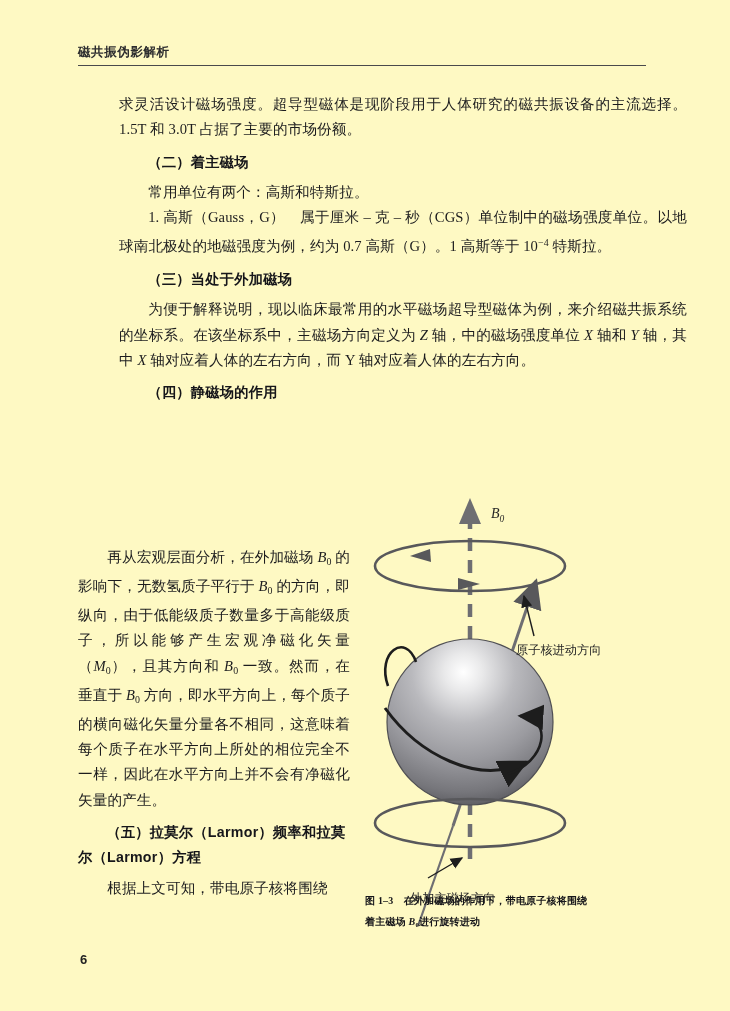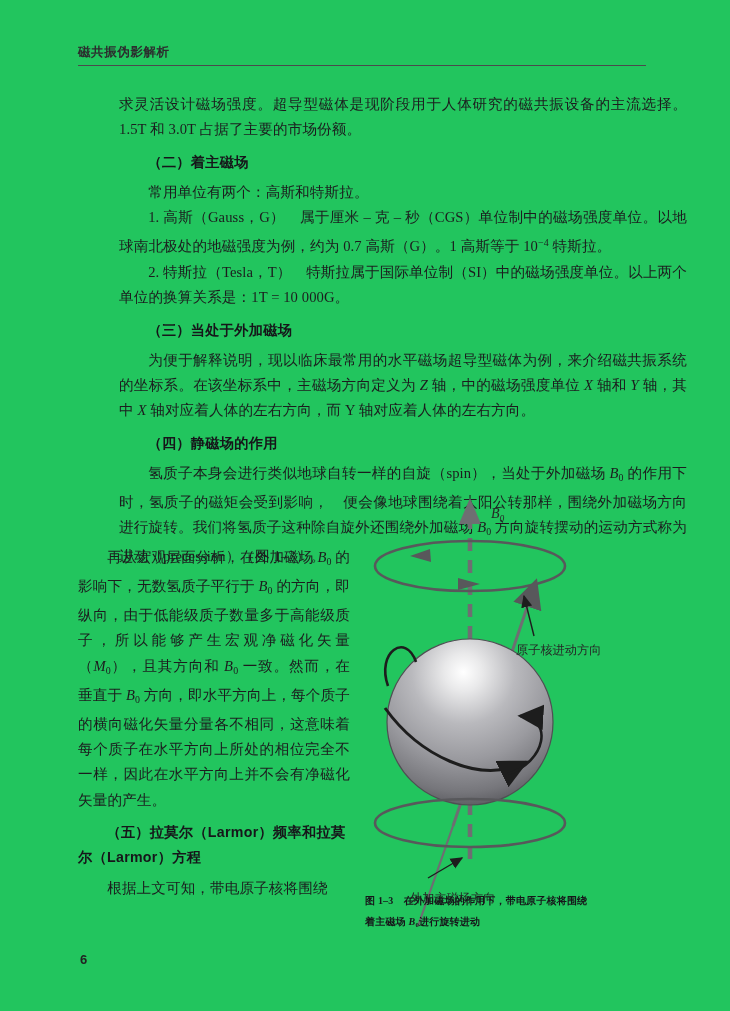--- a/index.html
+++ b/index.html
@@ -11,7 +11,7 @@
     position: relative;
     width: 730px;
     height: 1011px;
-    background: #22c55e;
+    background: #fef9c3;
     overflow: hidden;
     font-family: "Liberation Serif", "DejaVu Serif", serif;
     color: #1d1d1f;

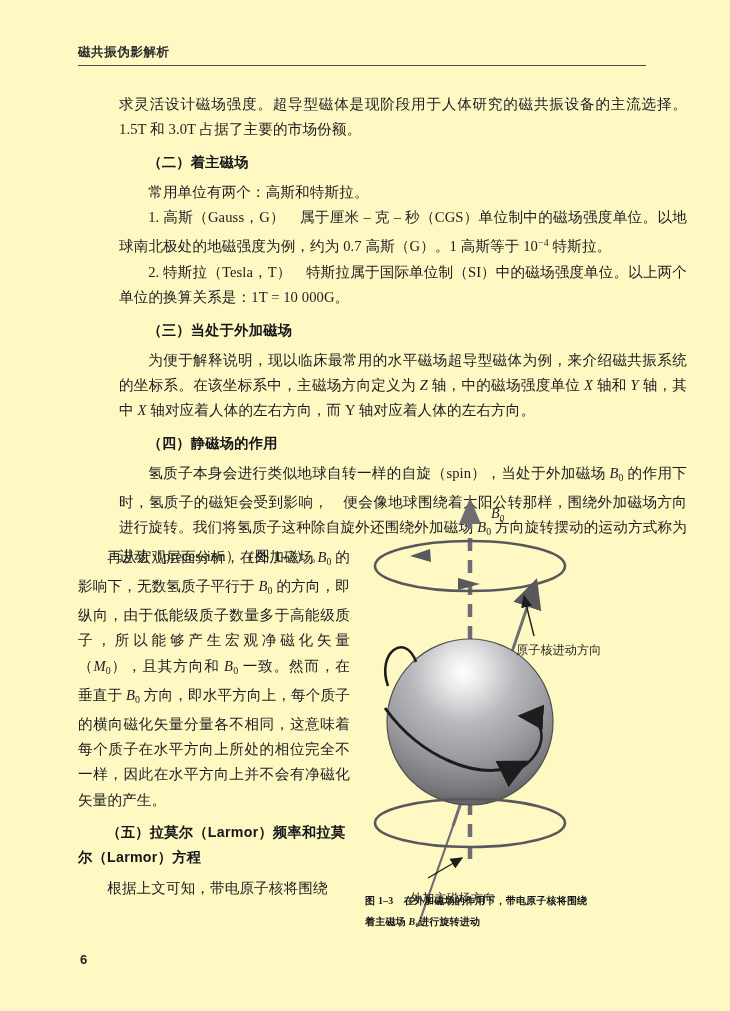--- a/index.html
+++ b/index.html
@@ -153,7 +153,6 @@
 
     <p class="para indent"><span>1. 高斯（Gauss，G）　属于厘米 – 克 – 秒（CGS）单位制中的磁场强度单位。以地球南北极处的地磁强度为例，约为 0.7 高斯（G）。1 高斯等于 10</span><span class="sup">−4</span><span> 特斯拉。</span></p>
 
-    <p class="para indent">2. 特斯拉（Tesla，T）　特斯拉属于国际单位制（SI）中的磁场强度单位。以上两个单位的换算关系是：1T = 10 000G。</p>
 
     <h3 class="section">（三）当处于外加磁场</h3>
 

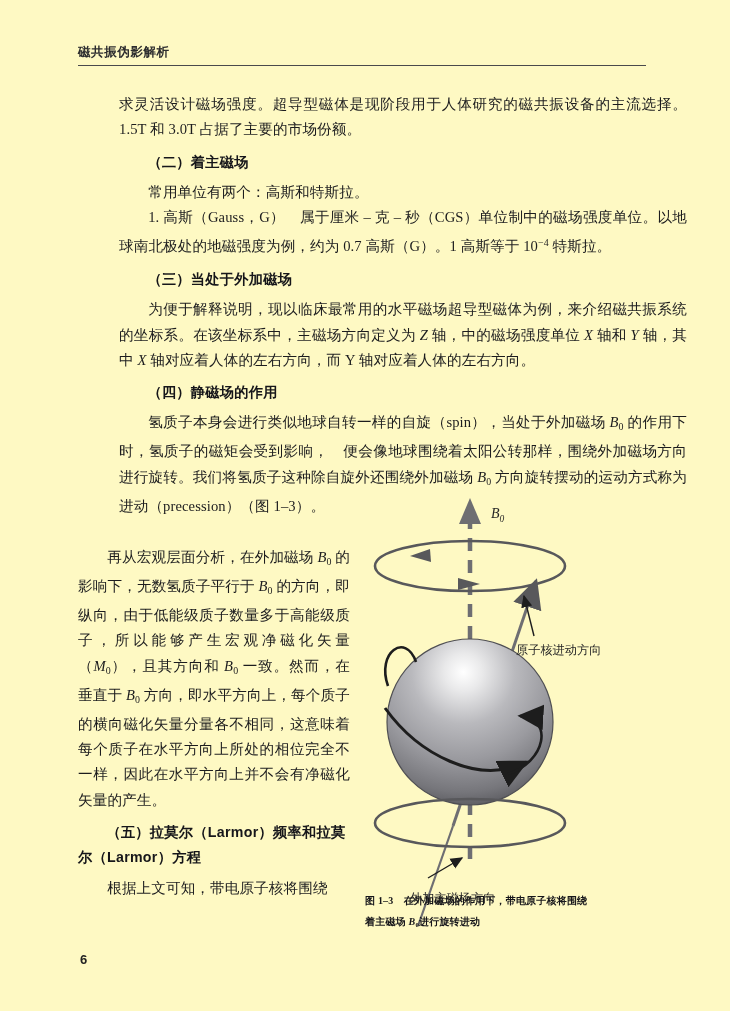--- a/index.html
+++ b/index.html
@@ -160,7 +160,6 @@
 
     <h3 class="section">（四）静磁场的作用</h3>
 
-    <p class="para indent"><span>氢质子本身会进行类似地球自转一样的自旋（spin），当处于外加磁场 </span><span class="it latin">B</span><span class="sub latin">0</span><span> 的作用下时，氢质子的磁矩会受到影响，　便会像地球围绕着太阳公转那样，围绕外加磁场方向进行旋转。我们将氢质子这种除自旋外还围绕外加磁场 </span><span class="it latin">B</span><span class="sub latin">0</span><span> 方向旋转摆动的运动方式称为进动（precession）（图 1–3）。</span></p>
   </div>
 
   <div class="body-narrow">

